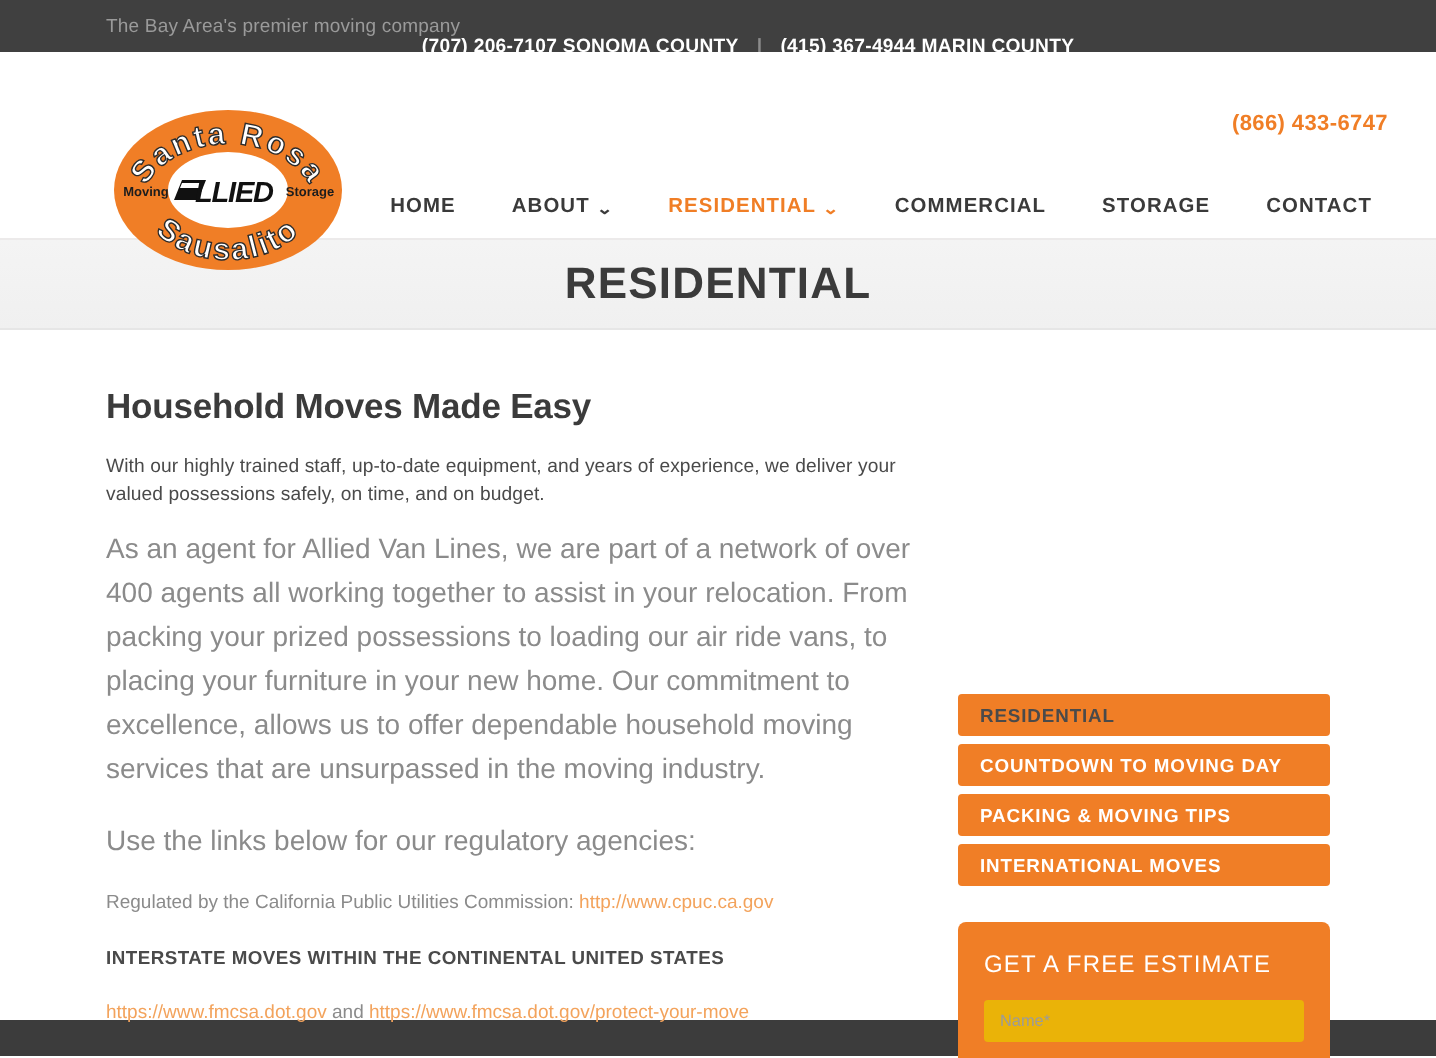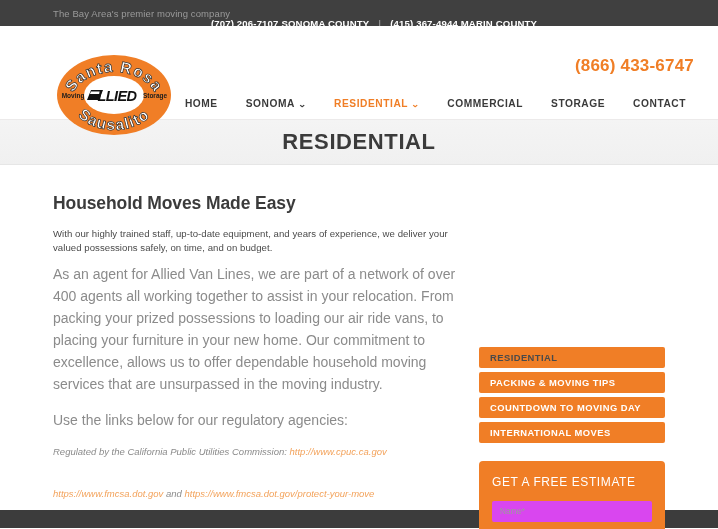--- a/index.html
+++ b/index.html
@@ -56,7 +56,7 @@
   .tollfree {
     position: absolute;
     right: 24px; top: 30px;
-    font-size: 17px;
+    font-size: 11px;
     font-weight: bold;
     color: #f07e26;
     letter-spacing: .2px;

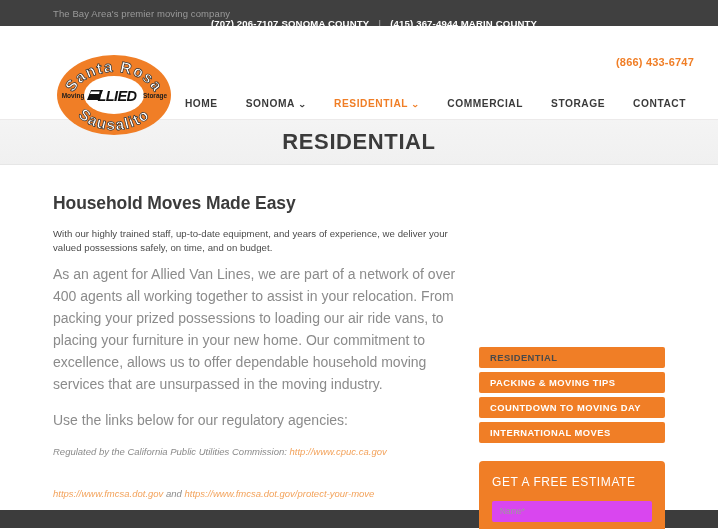--- a/index.html
+++ b/index.html
@@ -259,7 +259,7 @@
       <span>HOME</span>
     </div>
     <div class="nav-item">
-      <span>SONOMA</span>
+      <span>ABOUT</span>
       <span class="caret">⌄</span>
     </div>
     <div class="nav-item active">

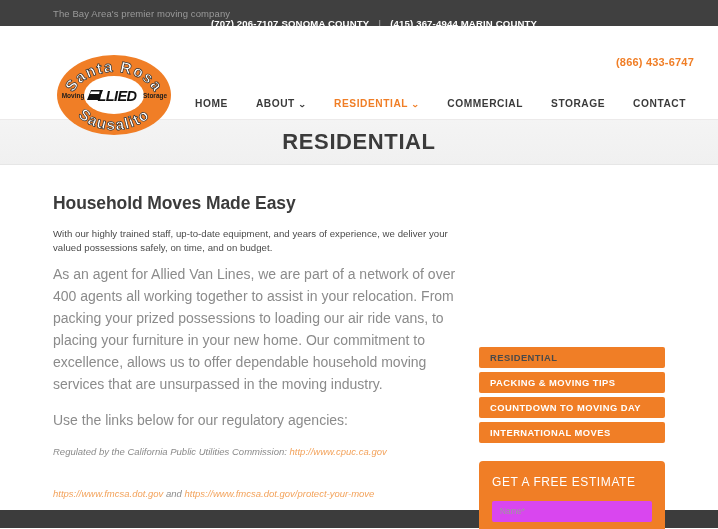--- a/index.html
+++ b/index.html
@@ -307,10 +307,10 @@
         <span>RESIDENTIAL</span>
       </div>
       <div class="side-item">
-        <span>PACKING &amp; MOVING TIPS</span>
+        <span>COUNTDOWN TO MOVING DAY</span>
       </div>
       <div class="side-item">
-        <span>COUNTDOWN TO MOVING DAY</span>
+        <span>PACKING &amp; MOVING TIPS</span>
       </div>
       <div class="side-item">
         <span>INTERNATIONAL MOVES</span>

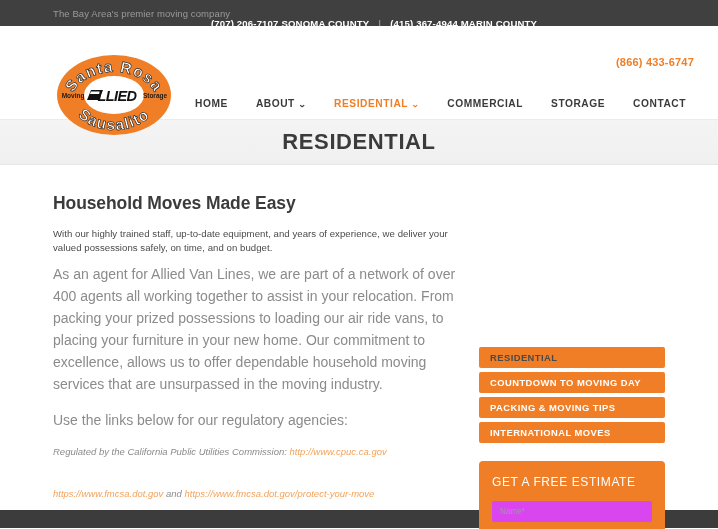--- a/index.html
+++ b/index.html
@@ -154,7 +154,6 @@
     font-size: 9.5px;
     line-height: 1.5;
     color: #8b8b8b;
-    font-style: italic;
   }
   .reg-line.last { margin-bottom: 0; }
   a.link {

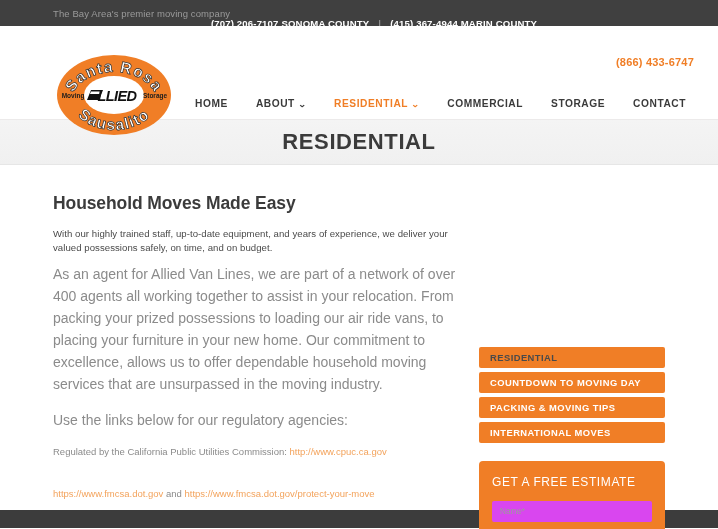--- a/index.html
+++ b/index.html
@@ -293,6 +293,7 @@
       <span>Regulated by the California Public Utilities Commission: </span><a class="link" href="#">http://www.cpuc.ca.gov</a>
     </p>
 
+    <p class="subhead">INTERSTATE MOVES WITHIN THE CONTINENTAL UNITED STATES</p>
     <p class="reg-line last">
       <br>
       <a class="link" href="#">https://www.fmcsa.dot.gov</a><span> and </span><a class="link" href="#">https://www.fmcsa.dot.gov/protect-your-move</a>

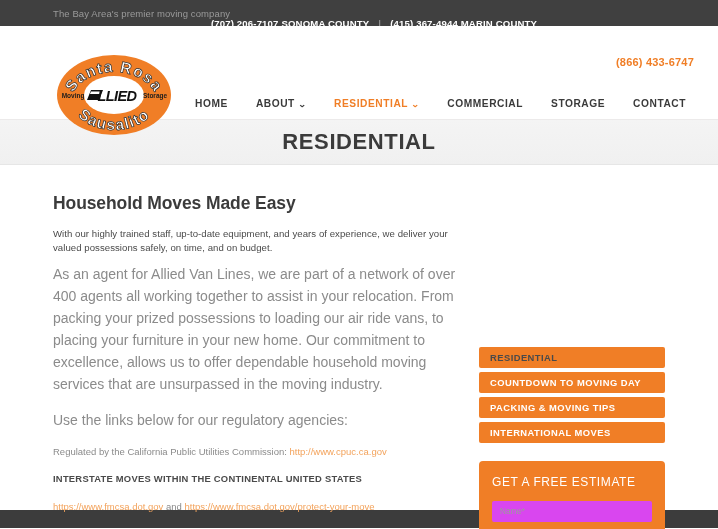--- a/index.html
+++ b/index.html
@@ -198,7 +198,7 @@
   .field {
     width: 100%;
     height: 21px;
-    background: #d946ef;
+    background: #eab308;
     border: none;
     border-radius: 2px;
     margin-bottom: 8px;

